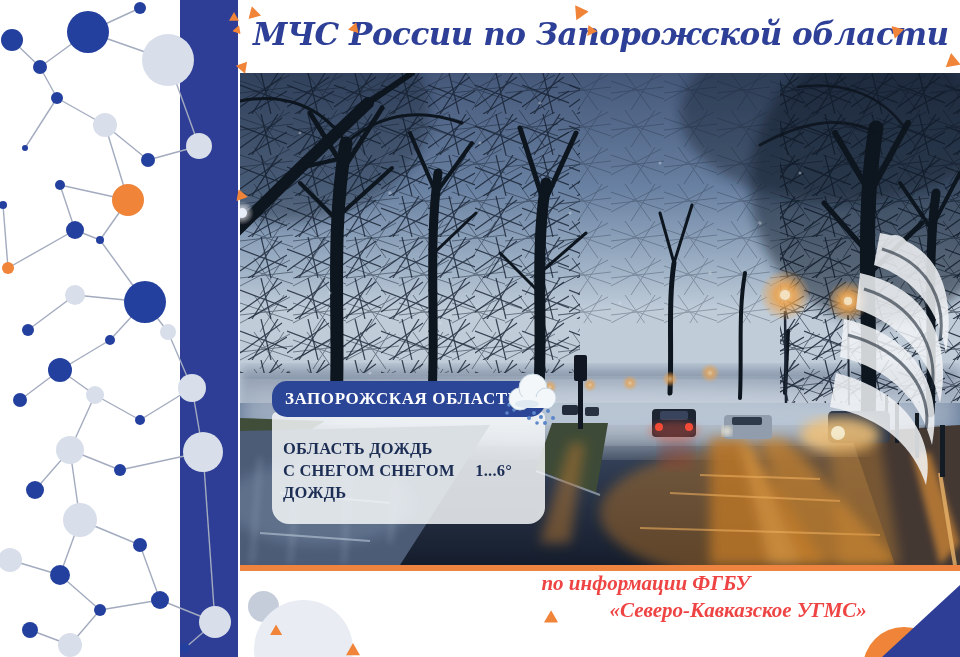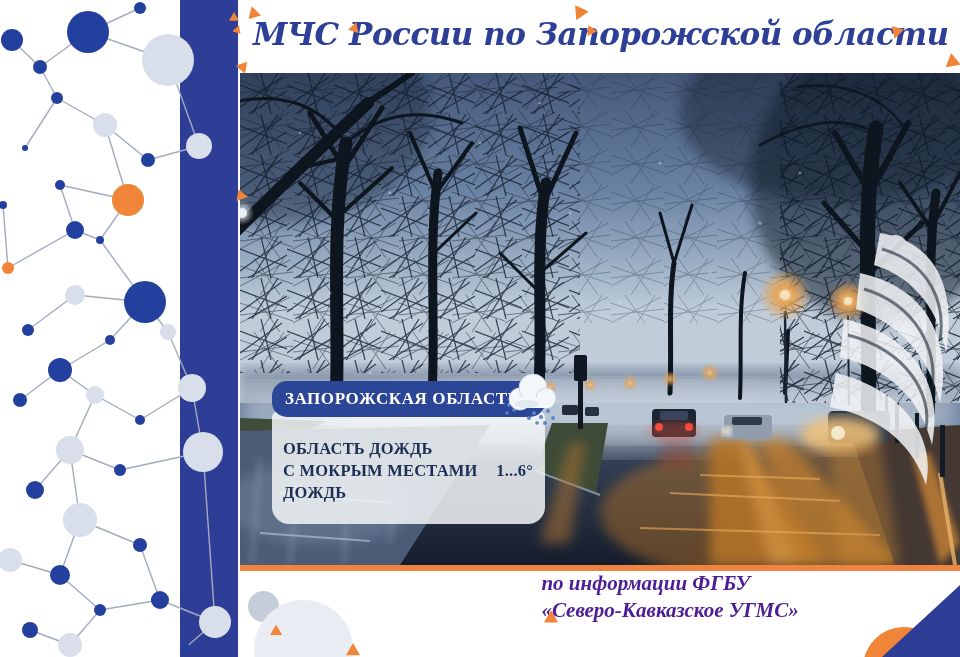--- a/index.html
+++ b/index.html
@@ -398,7 +398,7 @@
       <div class="card-body">
         <div class="cond-line">ОБЛАСТЬ ДОЖДЬ</div>
         <div class="cond-line cond-row2">
-          <span>С МОКРЫМ МЕСТАМИ</span>
+          <span>С СНЕГОМ СНЕГОМ</span>
           <span class="temp">1...6°</span>
         </div>
         <div class="cond-line">ДОЖДЬ</div>

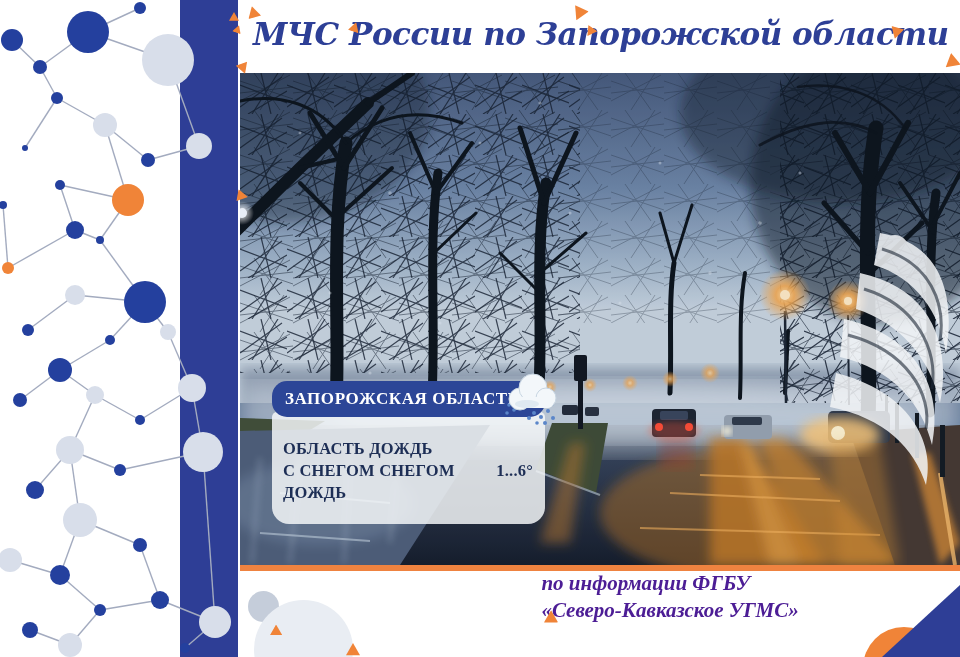--- a/index.html
+++ b/index.html
@@ -37,7 +37,7 @@
   }
   .cond-line{font:700 16.5px "Liberation Serif",serif;color:#1d2e55;line-height:22px;letter-spacing:.2px;}
   .cond-row2{display:flex;align-items:baseline;}
-  .temp{margin-left:auto;}
+  .temp{margin-left:auto;margin-right:21px;}
   
   .footer{position:absolute;right:25px;top:570px;text-align:left;color:#4c1d95;
           font:italic 700 21px "Liberation Serif",serif;line-height:27px;z-index:4;}

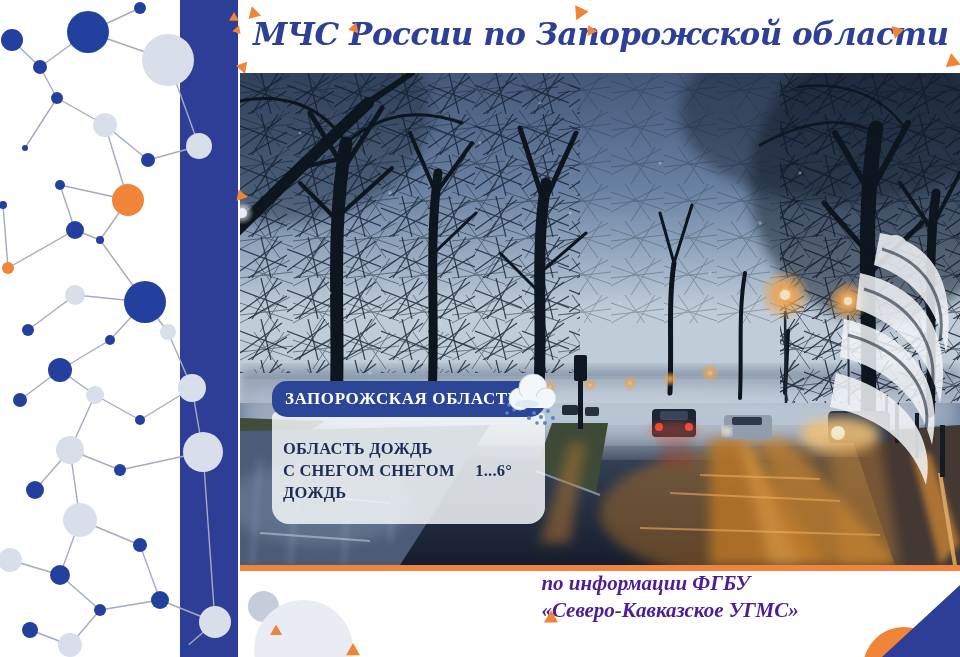--- a/index.html
+++ b/index.html
@@ -39,7 +39,7 @@
   .cond-row2{display:flex;align-items:baseline;}
   .temp{margin-left:auto;margin-right:21px;}
   
-  .footer{position:absolute;right:25px;top:570px;text-align:left;color:#4c1d95;
+  .footer{position:absolute;right:25px;top:570px;text-align:center;color:#ef4444;
           font:italic 700 21px "Liberation Serif",serif;line-height:27px;z-index:4;}
   .footer-line1{margin-right:185px;white-space:nowrap;}
   .footer-line2{white-space:nowrap;}

